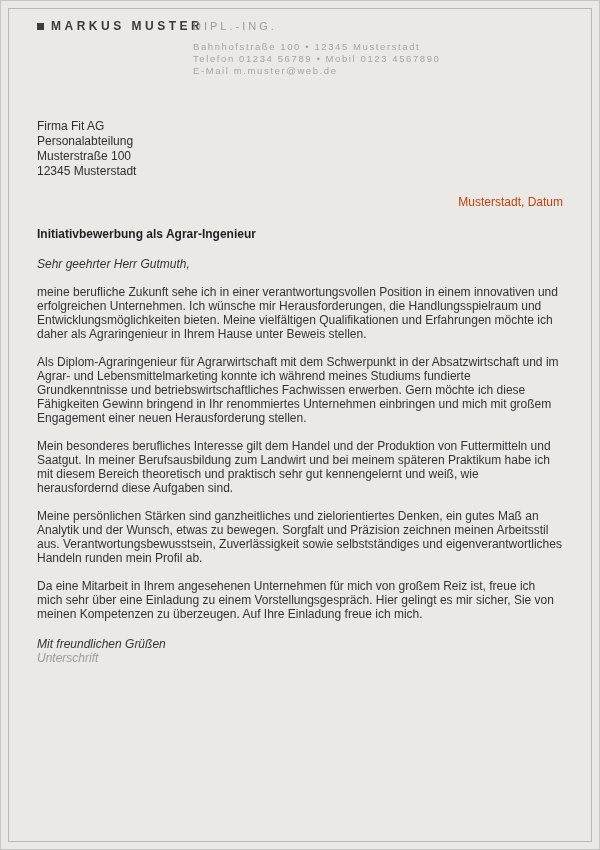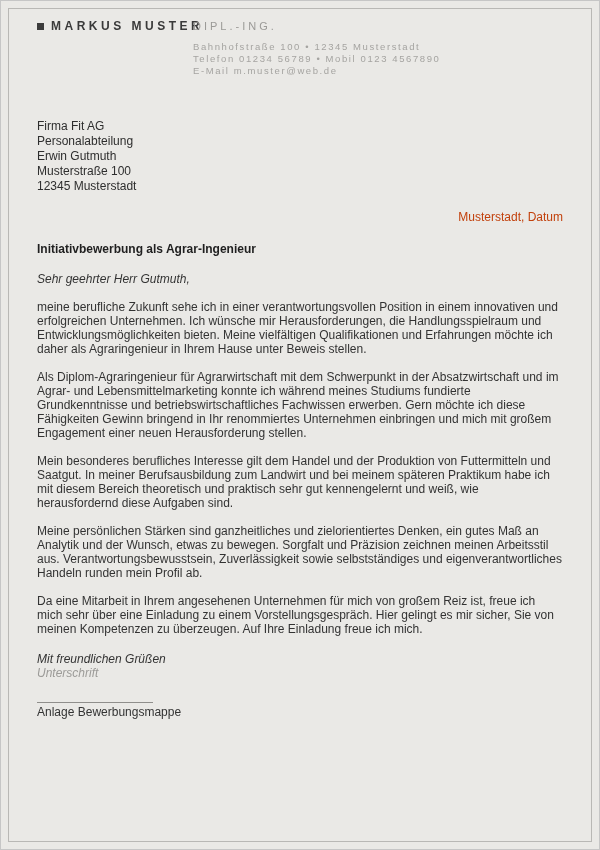--- a/index.html
+++ b/index.html
@@ -154,7 +154,6 @@
     <div class="recipient">
       <div>Firma Fit AG</div>
       <div>Personalabteilung</div>
-      <div>Erwin Gutmuth</div>
       <div>Musterstraße 100</div>
       <div>12345 Musterstadt</div>
     </div>

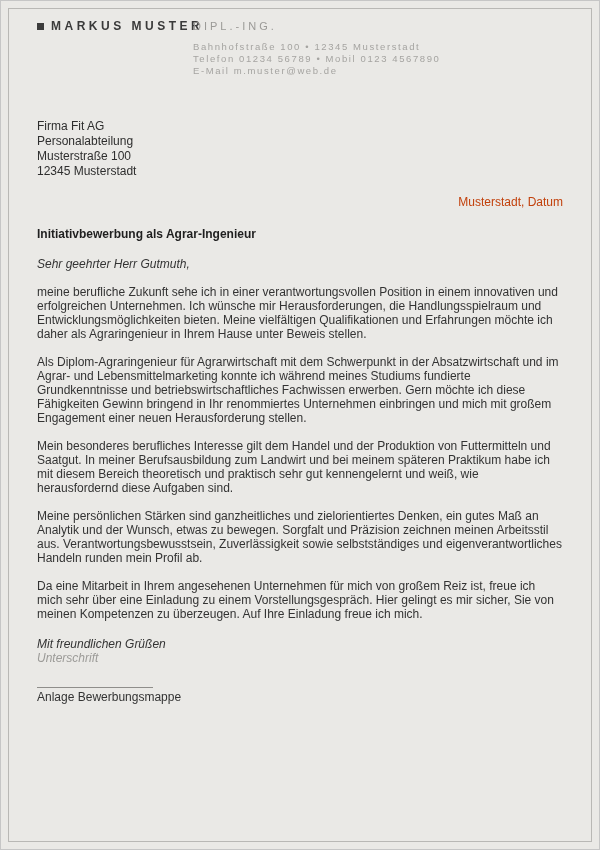--- a/index.html
+++ b/index.html
@@ -174,10 +174,6 @@
 
     <div class="signature-placeholder">Unterschrift</div>
 
-    <div class="enclosure-block">
-      <div class="enclosure-line"></div>
-      <div class="enclosure">Anlage Bewerbungsmappe</div>
-    </div>
 
   </div>
 </div>

